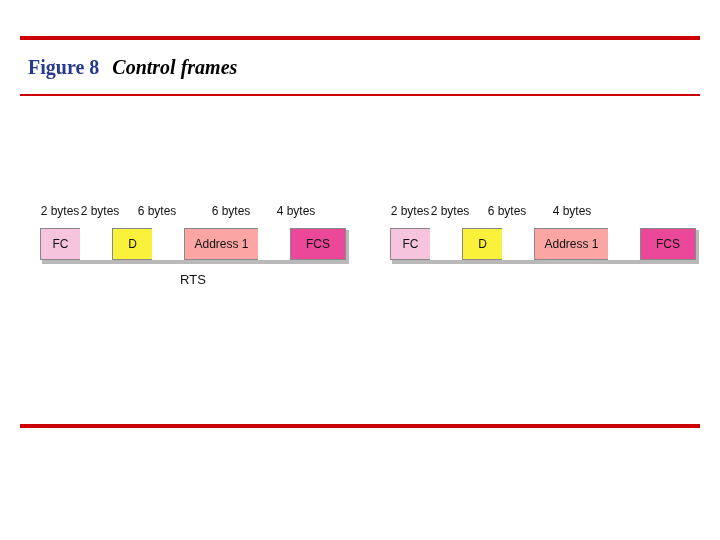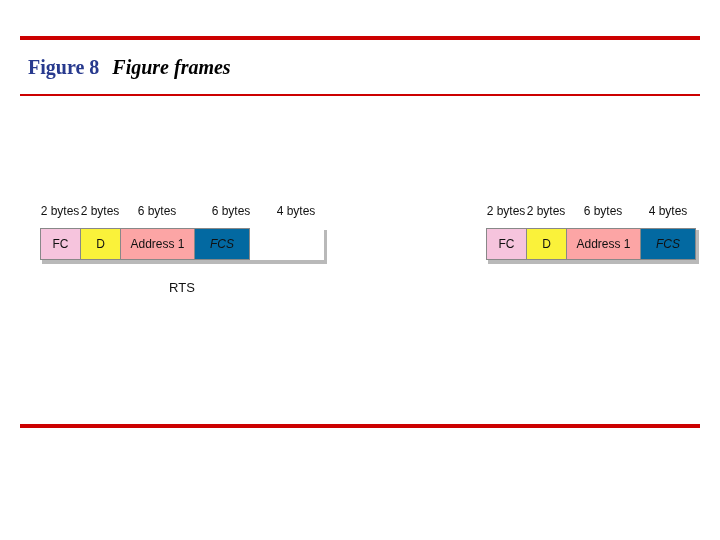--- a/index.html
+++ b/index.html
@@ -145,7 +145,7 @@
 
   <div class="title">
     <span class="fig">Figure 8</span>
-    <span class="cap">Figure frames</span>
+    <span class="cap">Control frames</span>
   </div>
 
   <div class="hr-top2"></div>

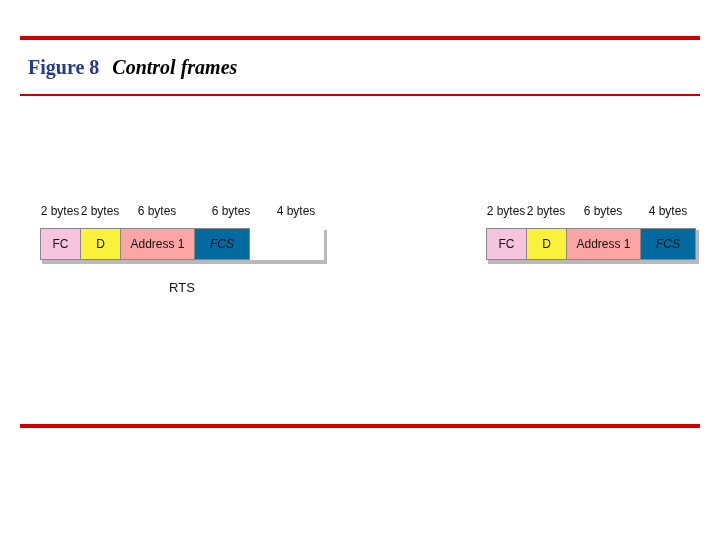--- a/index.html
+++ b/index.html
@@ -99,6 +99,7 @@
   .boxes-wrap {
     position: relative;
     display: flex;
+    gap: 32px;
   }
   
   .boxes-wrap::after {

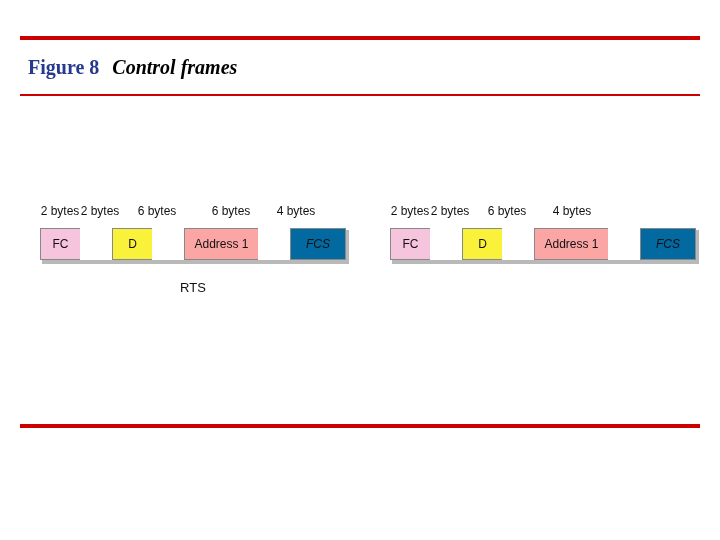--- a/index.html
+++ b/index.html
@@ -122,7 +122,7 @@
   .c-pink  { background: #f6c4dd; }
   .c-yellow{ background: #faf23a; }
   .c-white { background: #fca5a5; }
-  .c-green { background: #0369a1; font-style: italic; }
+  .c-green { background: #ec4899; }
 
   .frame-caption {
     text-align: center;

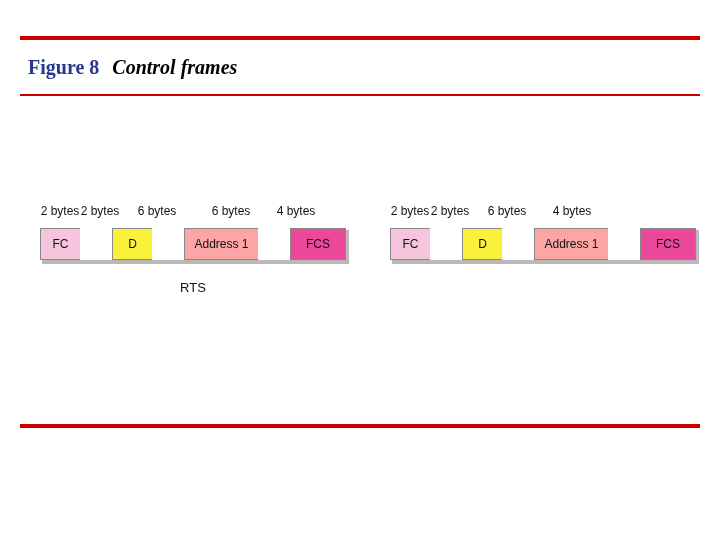--- a/index.html
+++ b/index.html
@@ -128,7 +128,7 @@
     text-align: center;
     font-size: 13px;
     color: #111;
-    margin-top: 20px;
+    margin-top: 12px;
   }
 
   

